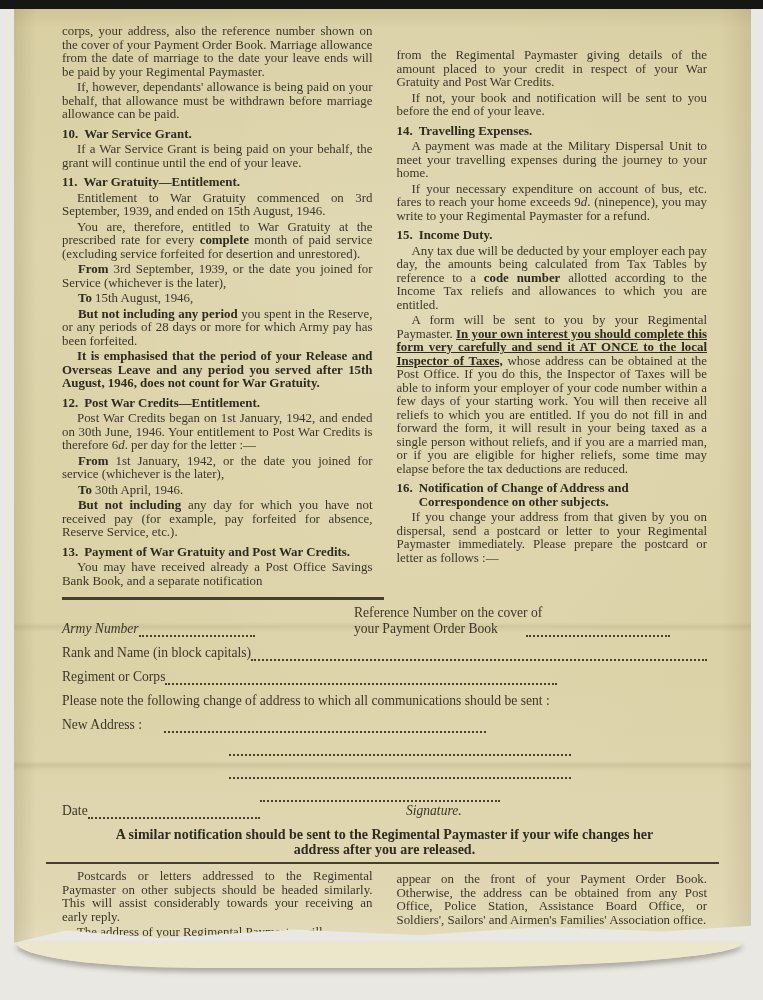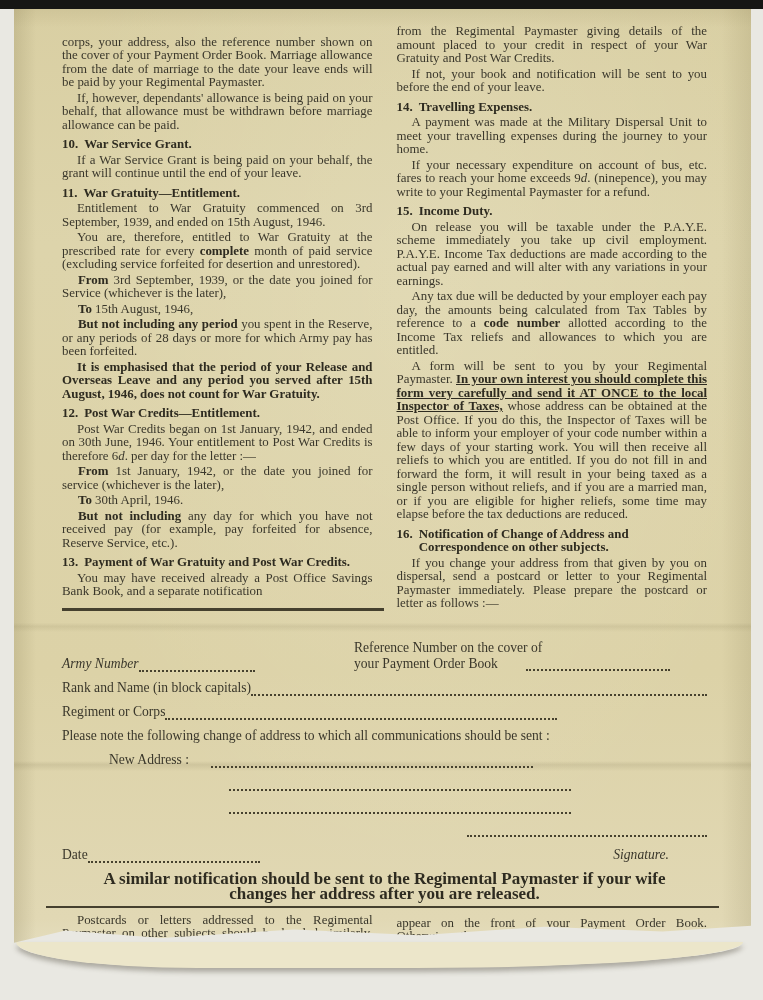--- a/index.html
+++ b/index.html
@@ -122,7 +122,6 @@
             <span class="hn">15.</span>
             <span class="ht">Income Duty.</span>
           </div>
-          <p><span>On release you will be taxable under the P.A.Y.E. scheme immediately you take up civil employment. P.A.Y.E. Income Tax deductions are made according to the actual pay earned and will alter with any variations in your earnings.</span></p>
           <p><span>Any tax due will be deducted by your employer each pay day, the amounts being calculated from Tax Tables by reference to a </span><span class="b">code number</span><span> allotted according to the Income Tax reliefs and allowances to which you are entitled.</span></p>
           <p><span>A form will be sent to you by your Regimental Paymaster.  </span><span class="bu">In your own interest you should complete this form very carefully and send it AT ONCE to the local Inspector of Taxes,</span><span> whose address can be obtained at the Post Office.  If you do this, the Inspector of Taxes will be able to inform your employer of your code number within a few days of your starting work. You will then receive all reliefs to which you are entitled.  If you do not fill in and forward the form, it will result in your being taxed as a single person without reliefs, and if you are a married man, or if you are eligible for higher reliefs, some time may elapse before the tax deductions are reduced.</span></p>
           <div class="h">

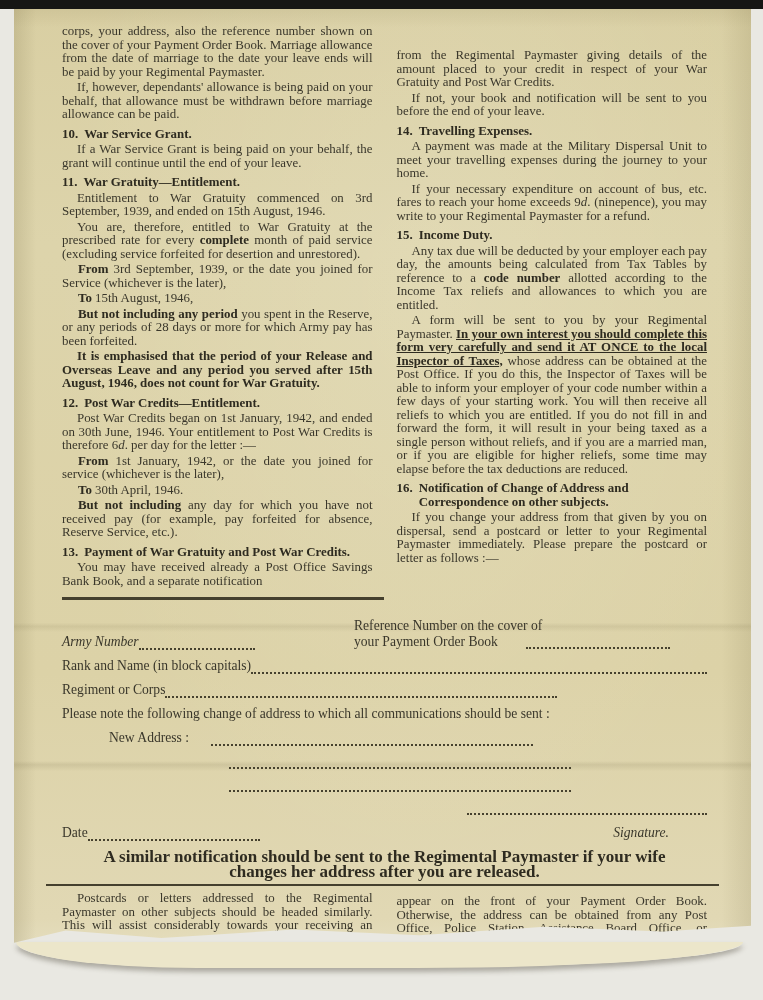--- a/index.html
+++ b/index.html
@@ -52,7 +52,7 @@
   .frow{display:flex;align-items:flex-end;margin-bottom:8px;}
   .dots{display:inline-block;border-bottom:2px dotted #46412e;height:13px;flex:0 0 auto;}
   .r1-left{width:292px;display:flex;align-items:flex-end;font-style:italic;}
-  .r1-right{width:316px;margin-top:13px;}
+  .r1-right{width:316px;}
   .r1-right .line2{display:flex;gap:28px;}
   .grow{flex:1 1 auto;}
   .na-label{margin-left:47px;}

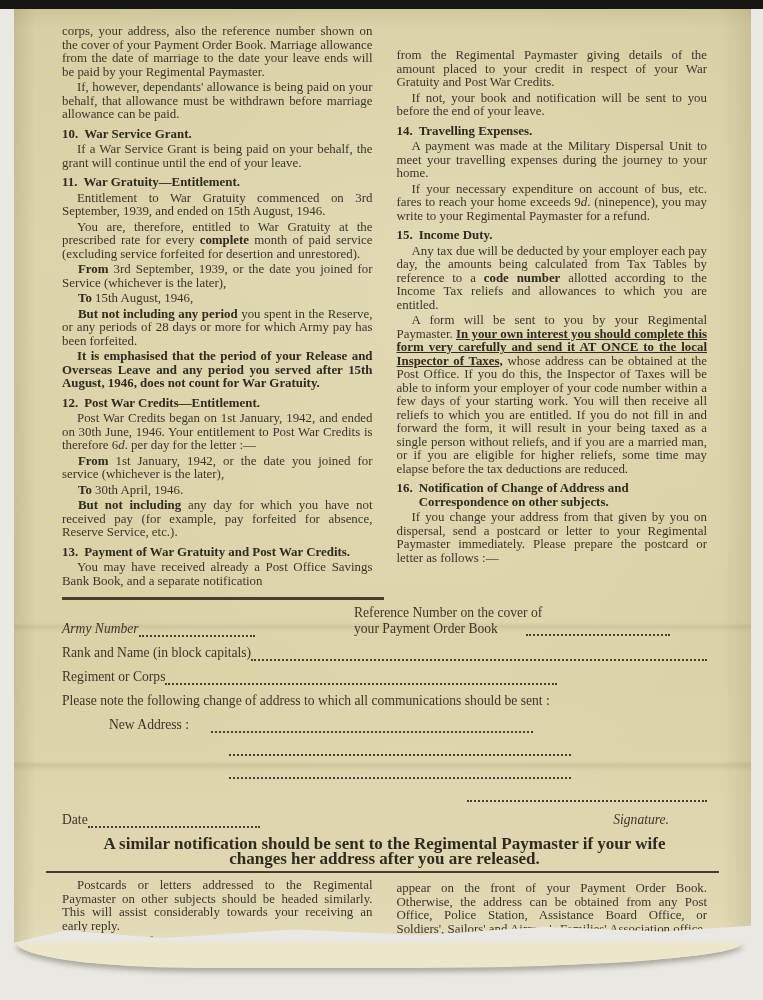--- a/index.html
+++ b/index.html
@@ -53,7 +53,7 @@
   .dots{display:inline-block;border-bottom:2px dotted #46412e;height:13px;flex:0 0 auto;}
   .r1-left{width:292px;display:flex;align-items:flex-end;font-style:italic;}
   .r1-right{width:316px;}
-  .r1-right .line2{display:flex;gap:28px;}
+  .r1-right .line2{display:flex;align-items:flex-end;gap:28px;}
   .grow{flex:1 1 auto;}
   .na-label{margin-left:47px;}
   .date-right{width:240px;display:flex;flex-direction:column;}

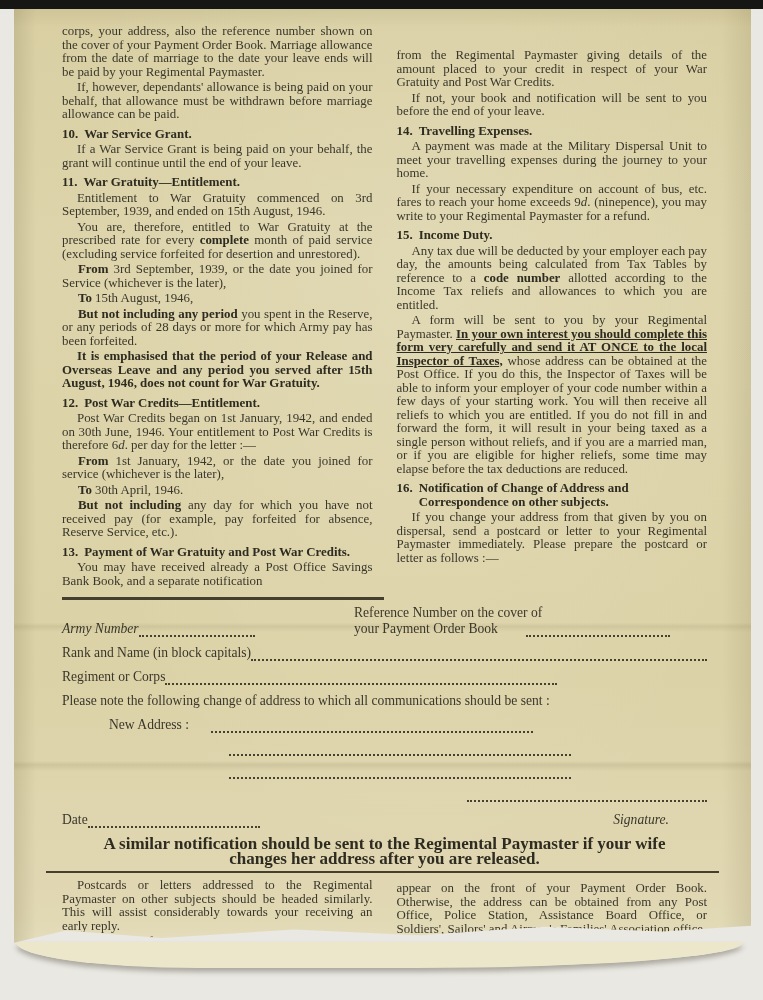--- a/index.html
+++ b/index.html
@@ -55,7 +55,7 @@
   .r1-right{width:316px;}
   .r1-right .line2{display:flex;align-items:flex-end;gap:28px;}
   .grow{flex:1 1 auto;}
-  .na-label{margin-left:47px;}
+  .na-label{}
   .date-right{width:240px;display:flex;flex-direction:column;}
   .sig{font-style:italic;text-align:right;padding-right:38px;margin-top:10px;}
   .notice{font-weight:bold;color:#2e2b20;text-align:center;font-size:17px;line-height:15px;margin:4px 34px 5px;}

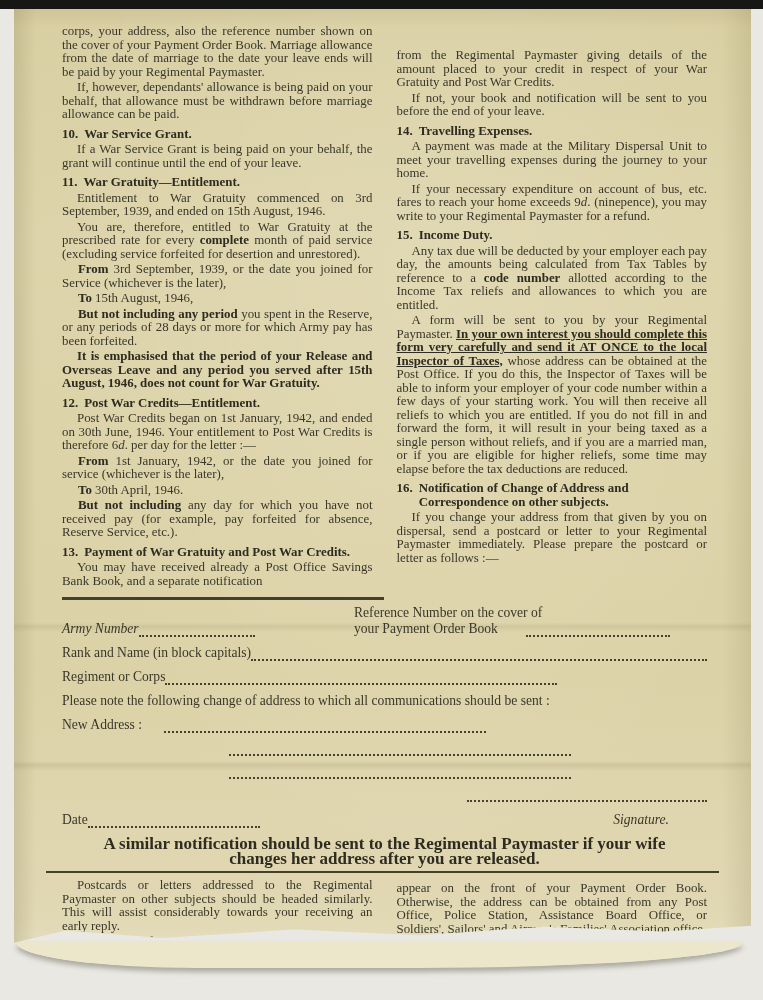--- a/index.html
+++ b/index.html
@@ -173,7 +173,7 @@
         <span class="dots" style="width:342px;margin-left:167px"></span>
       </div>
 
-      <div class="frow" style="justify-content:space-between">
+      <div class="frow" style="justify-content:flex-start">
         <div style="display:flex;align-items:flex-end">
           <span>Date</span>
           <span class="dots" style="width:172px"></span>

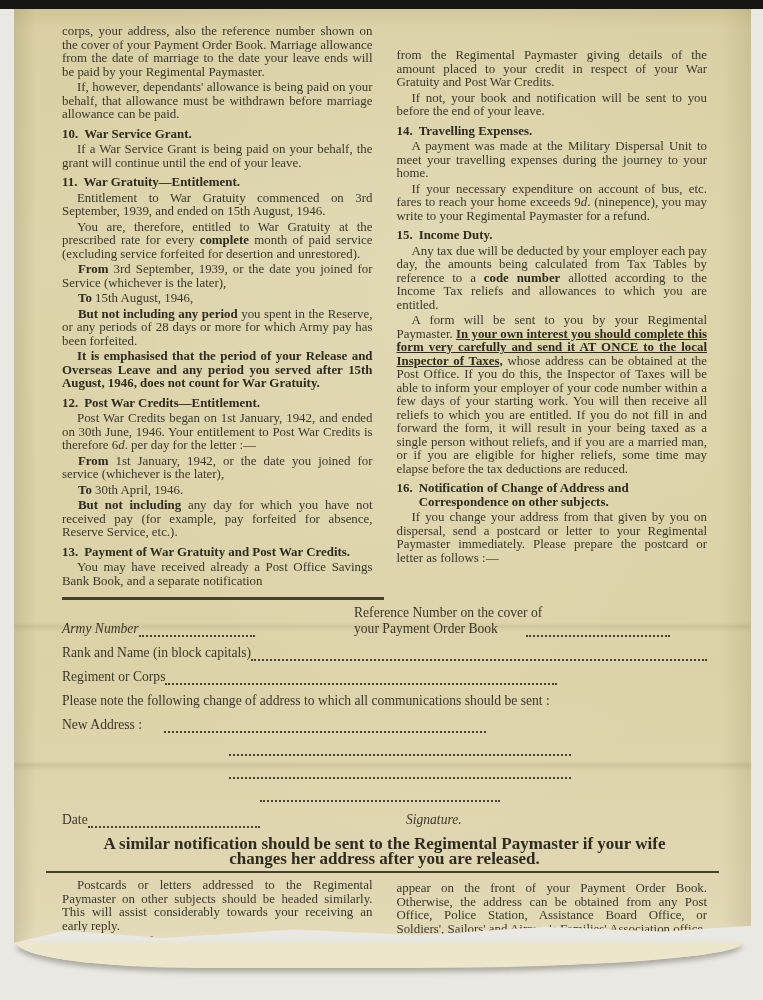--- a/index.html
+++ b/index.html
@@ -57,7 +57,7 @@
   .grow{flex:1 1 auto;}
   .na-label{}
   .date-right{width:240px;display:flex;flex-direction:column;}
-  .sig{font-style:italic;text-align:right;padding-right:38px;margin-top:10px;}
+  .sig{font-style:italic;text-align:right;padding-right:38px;margin-top:1px;}
   .notice{font-weight:bold;color:#2e2b20;text-align:center;font-size:17px;line-height:15px;margin:4px 34px 5px;}
   .hr2{border:0;border-top:2px solid #45402e;margin:0 32px;}
   .cols.bottom{padding-top:6px;}

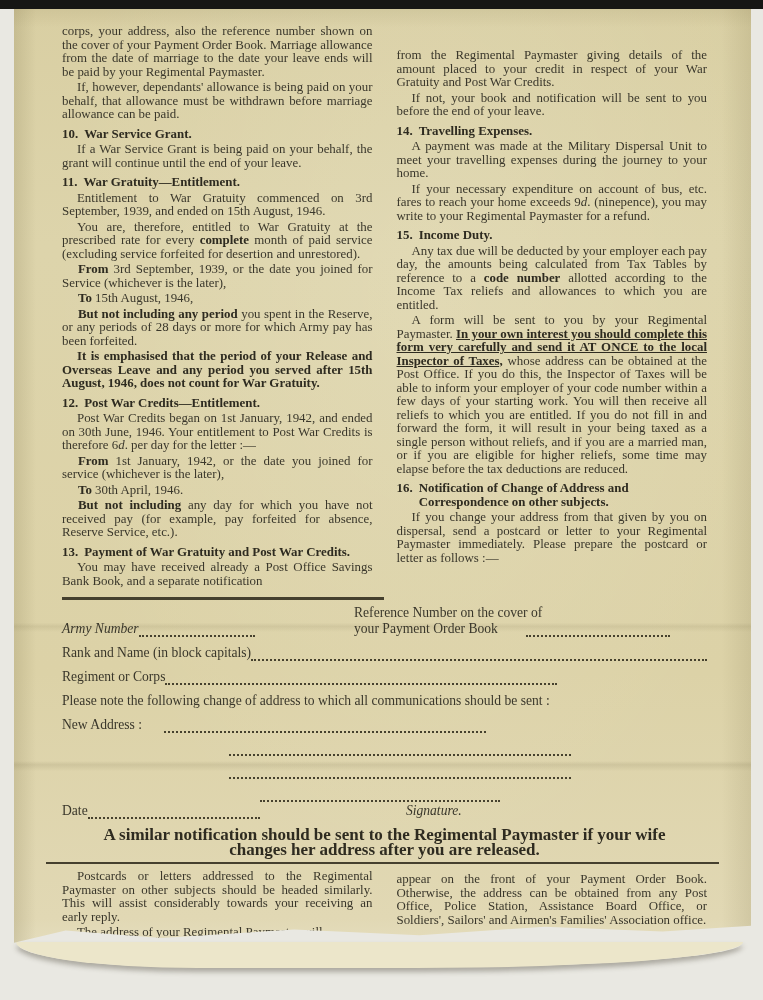--- a/index.html
+++ b/index.html
@@ -58,7 +58,7 @@
   .na-label{}
   .date-right{width:240px;display:flex;flex-direction:column;}
   .sig{font-style:italic;text-align:right;padding-right:38px;margin-top:1px;}
-  .notice{font-weight:bold;color:#2e2b20;text-align:center;font-size:17px;line-height:15px;margin:4px 34px 5px;}
+  .notice{font-weight:bold;color:#2e2b20;text-align:center;font-size:14px;line-height:15px;margin:4px 34px 5px;}
   .hr2{border:0;border-top:2px solid #45402e;margin:0 32px;}
   .cols.bottom{padding-top:6px;}
   .cols.bottom .col-left{border-bottom:none;padding-bottom:0;}

